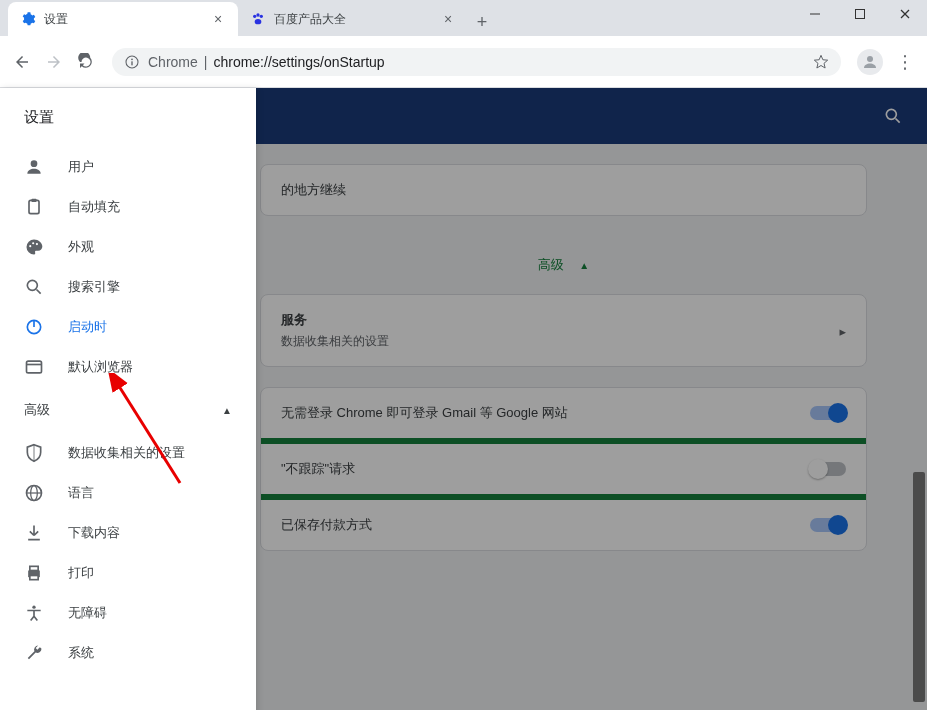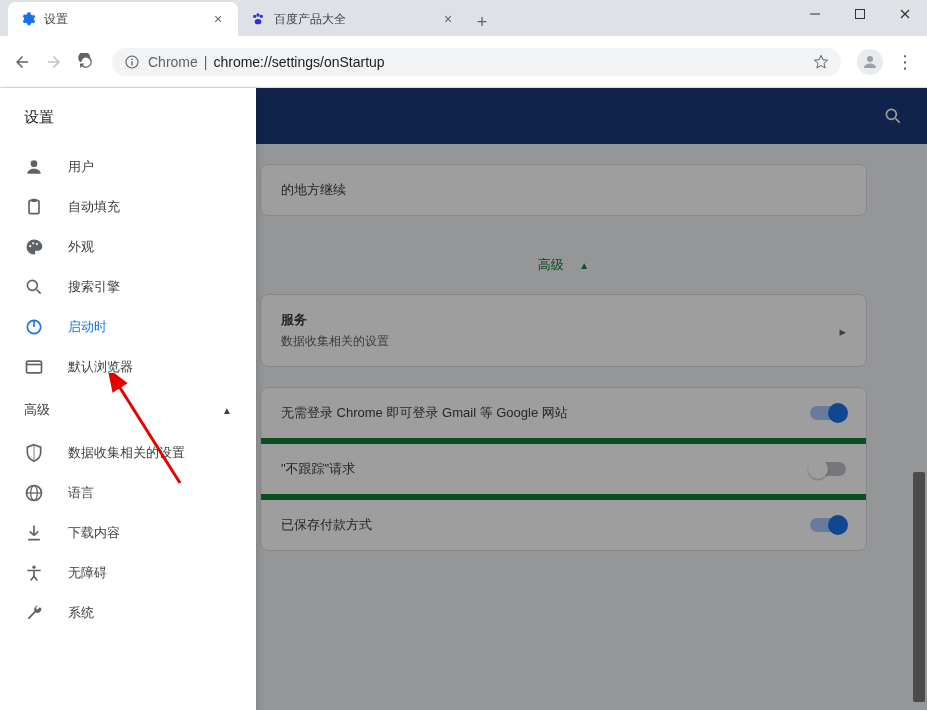--- a/index.html
+++ b/index.html
@@ -307,6 +307,16 @@
     <div class="sidebar-item">
       <span class="icon">
           <svg width="20" height="20" viewBox="0 0 24 24">
+            <rect x="5" y="9" width="14" height="8" fill="#5f6368"></rect>
+            <rect x="7" y="4" width="10" height="5" fill="none" stroke="#5f6368" stroke-width="2"></rect>
+            <rect x="7" y="15" width="10" height="5" fill="#fff" stroke="#5f6368" stroke-width="2"></rect>
+          </svg>
+        </span>
+      <span>打印</span>
+    </div>
+    <div class="sidebar-item">
+      <span class="icon">
+          <svg width="20" height="20" viewBox="0 0 24 24">
             <circle cx="12" cy="5" r="2" fill="#5f6368"></circle>
             <path d="M4 9h16M12 9v7m0 0l-4 5m4-5l4 5" stroke="#5f6368" stroke-width="2" fill="none"></path>
           </svg>

